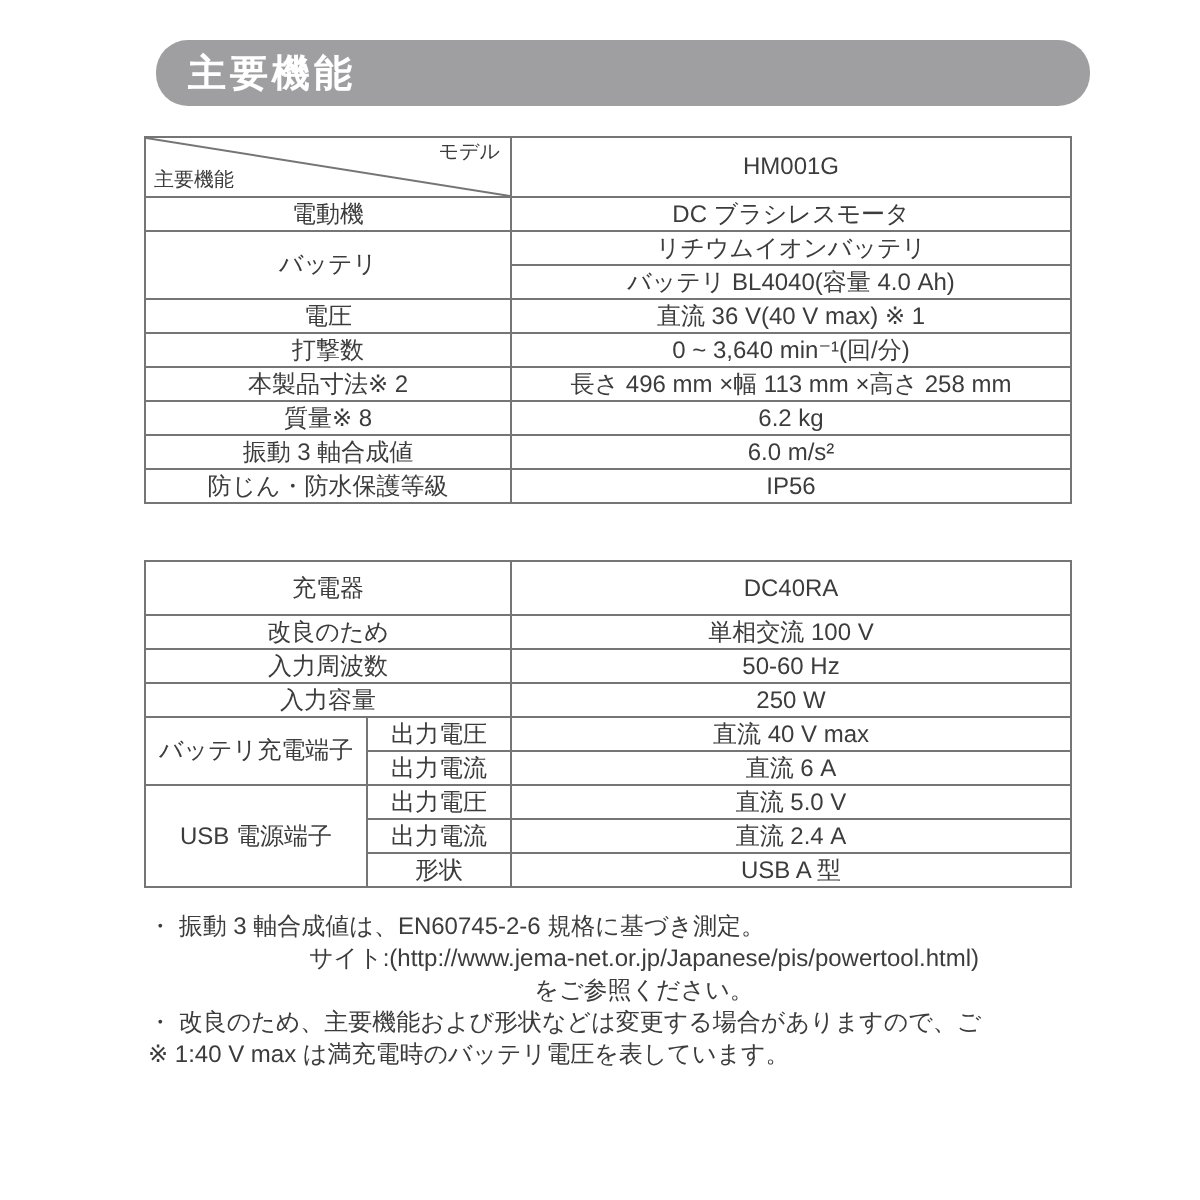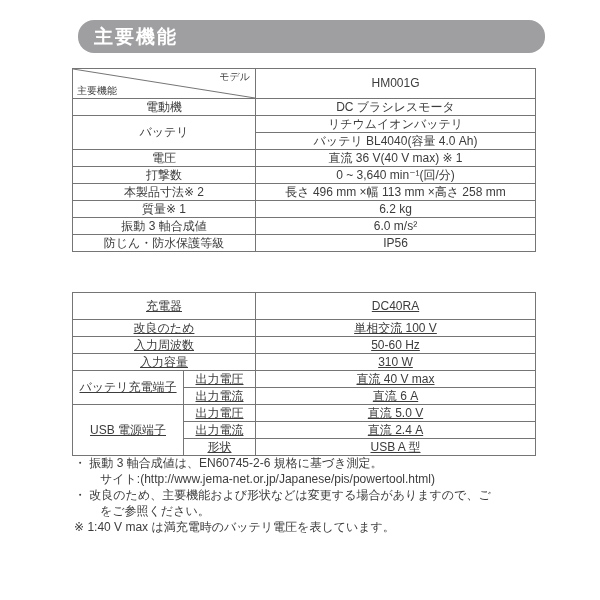--- a/index.html
+++ b/index.html
@@ -86,7 +86,7 @@
         <td>長さ 496 mm ×幅 113 mm ×高さ 258 mm</td>
       </tr>
       <tr>
-        <td>質量※ 1</td>
+        <td>質量※ 8</td>
         <td>6.2 kg</td>
       </tr>
       <tr>

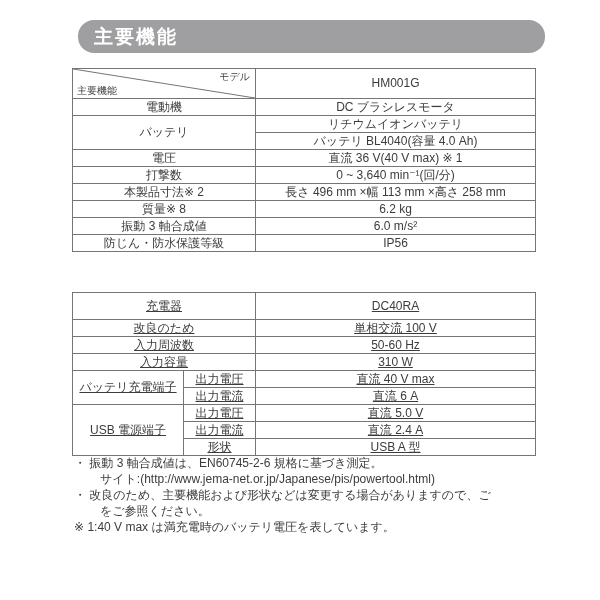--- a/index.html
+++ b/index.html
@@ -17,7 +17,7 @@
   }
   
   .tbl-wrap1{position:absolute;left:72px;top:68px;}
-  .tbl-wrap2{position:absolute;left:72px;top:292px;text-decoration:underline;}
+  .tbl-wrap2{position:absolute;left:72px;top:280px;}
   table.spec{border-collapse:collapse;table-layout:fixed;background:#fff;}
   table.spec td{
     border:1px solid #757575;padding:0 4px;box-sizing:border-box;

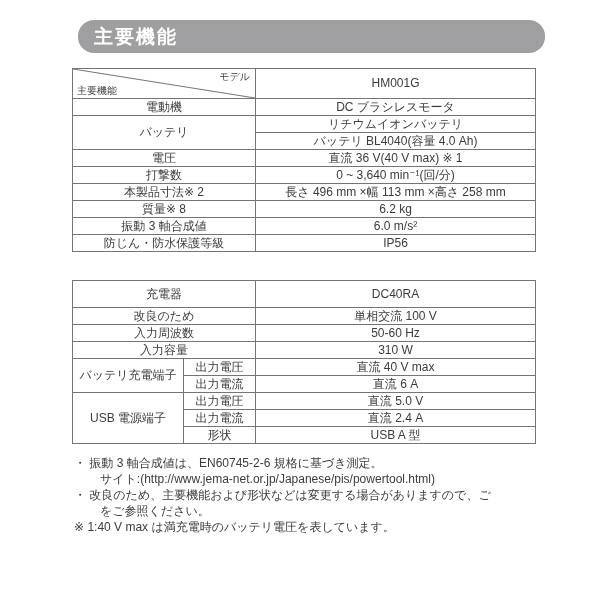--- a/index.html
+++ b/index.html
@@ -123,7 +123,7 @@
       </tr>
       <tr>
         <td colspan="2">入力容量</td>
-        <td>310 W</td>
+        <td>250 W</td>
       </tr>
       <tr>
         <td rowspan="2">バッテリ充電端子</td>

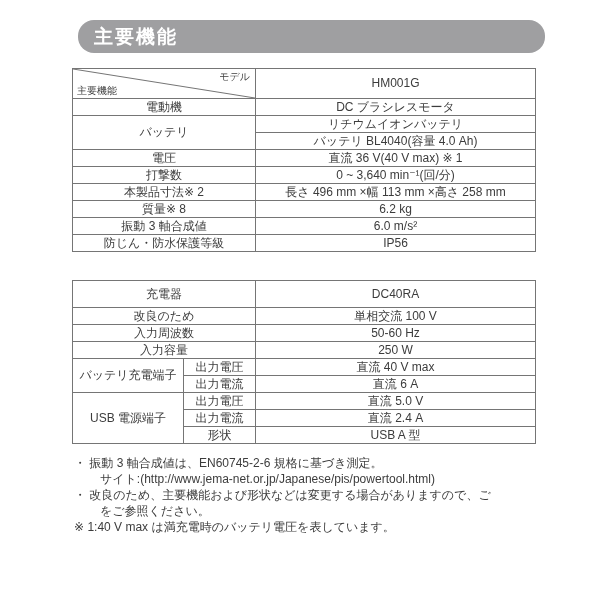--- a/index.html
+++ b/index.html
@@ -36,7 +36,7 @@
   
   .notes{position:absolute;left:74px;top:455px;width:470px;font-size:12px;}
   .note{line-height:16px;white-space:nowrap;}
-  .note.cont{margin-left:26px;}
+  .note.cont{margin-left:26px;text-align:center;}
 </style>
 </head>
 <body>

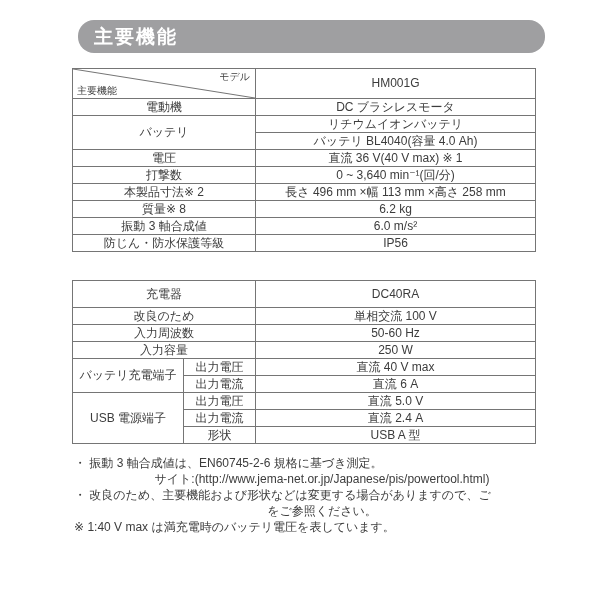--- a/index.html
+++ b/index.html
@@ -154,8 +154,8 @@
 <div class="notes">
   <div class="note">・ 振動 3 軸合成値は、EN60745-2-6 規格に基づき測定。</div>
   <div class="note cont">サイト:(http://www.jema-net.or.jp/Japanese/pis/powertool.html)</div>
+  <div class="note cont">をご参照ください。</div>
   <div class="note">・ 改良のため、主要機能および形状などは変更する場合がありますので、ご</div>
-  <div class="note cont">をご参照ください。</div>
   <div class="note">※ 1:40 V max は満充電時のバッテリ電圧を表しています。</div>
 </div>
 

